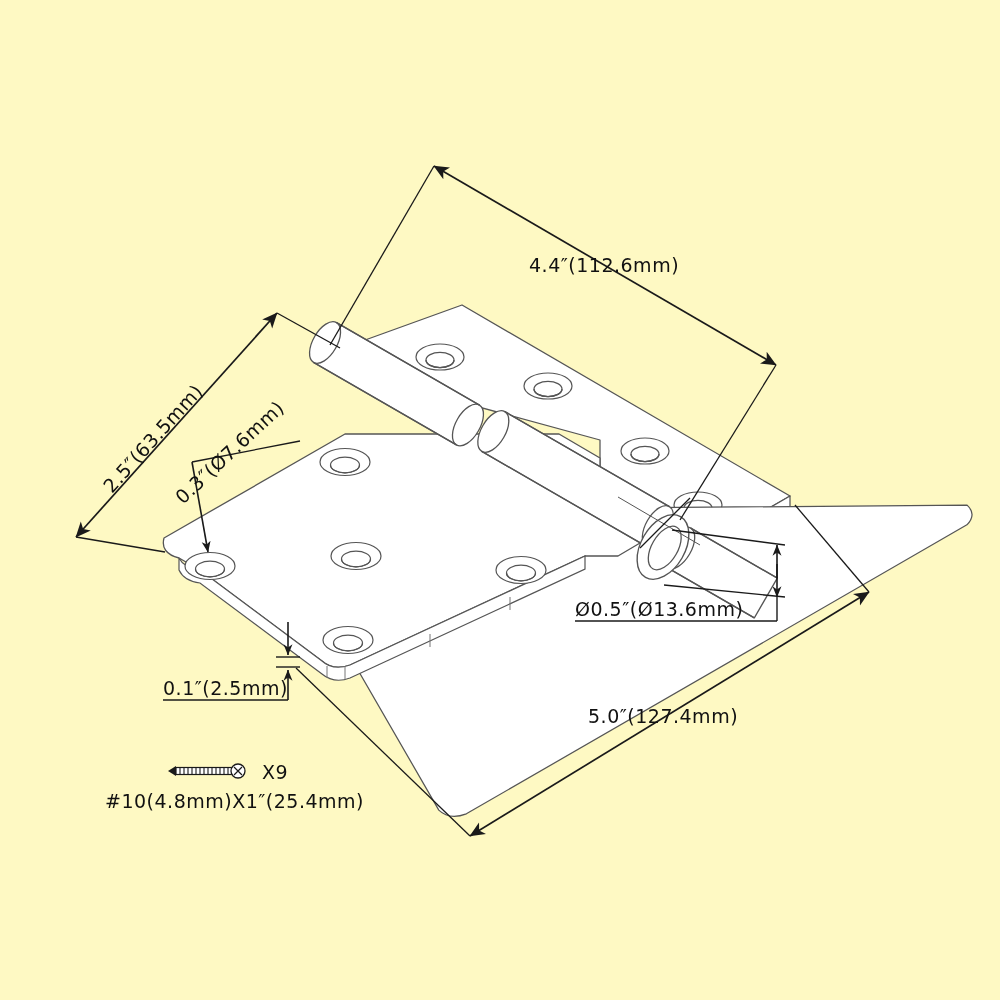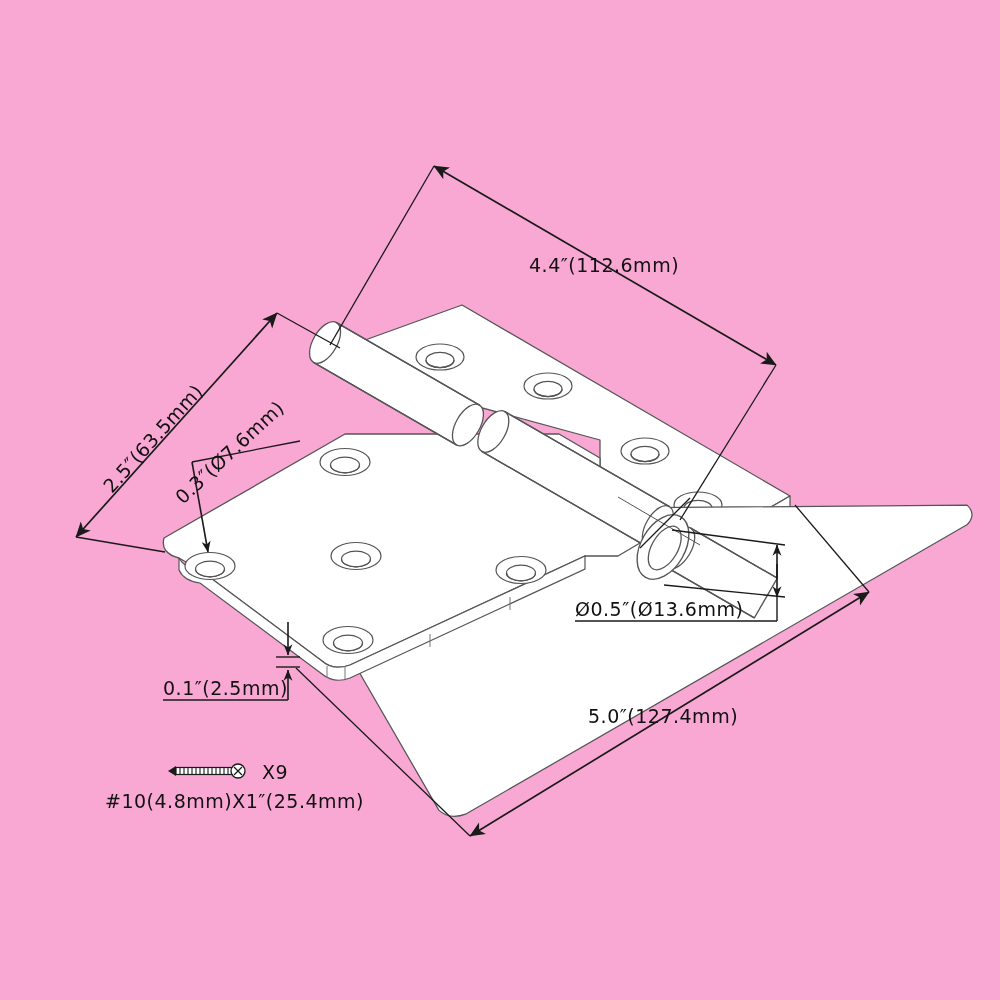--- a/index.html
+++ b/index.html
@@ -4,7 +4,7 @@
 <style>
   html,body{margin:0;padding:0;background:#ffffff;}
   body{width:1000px;height:1000px;overflow:hidden;font-family:"DejaVu Sans",sans-serif;}
-  #stage{position:relative;width:1000px;height:1000px;background:#f9a8d4;}
+  #stage{position:relative;width:1000px;height:1000px;background:#fef9c3;}
   svg{display:block;}
   .dimtext{font-family:"DejaVu Sans",sans-serif;font-size:19px;fill:#111111;letter-spacing:0.5px;}
   .notetext{font-family:"DejaVu Sans",sans-serif;font-size:19px;fill:#111111;letter-spacing:0.5px;}

